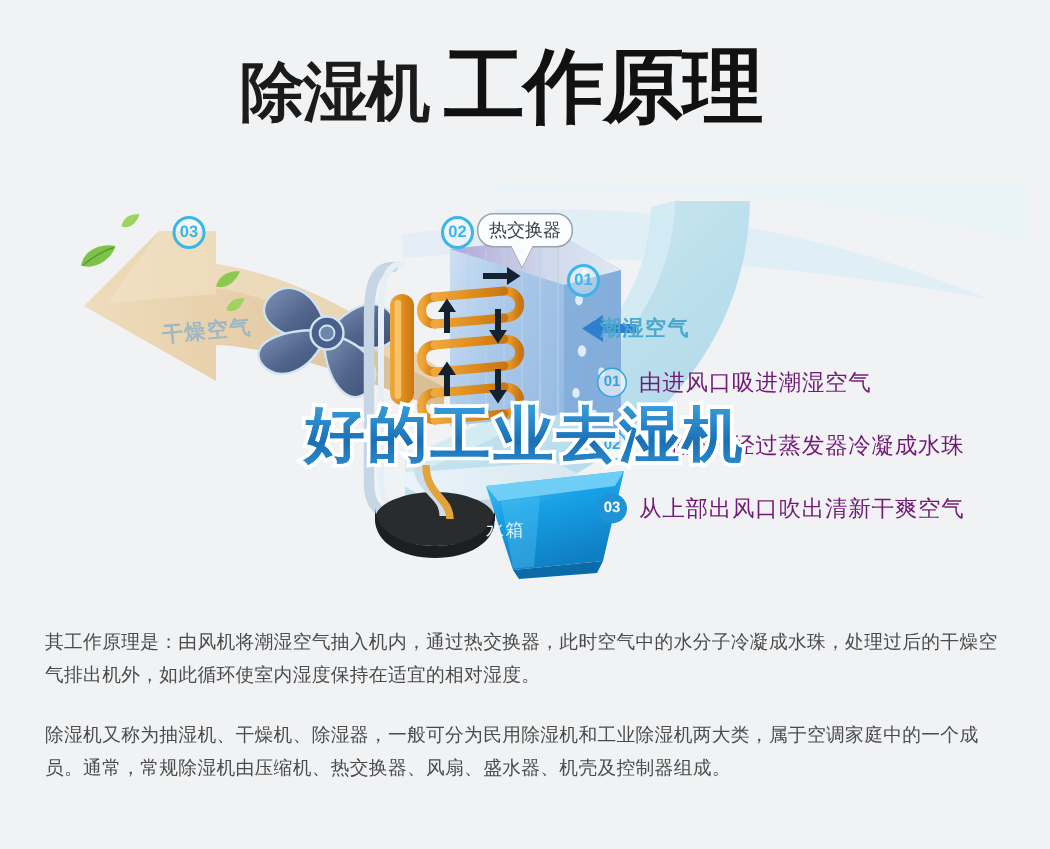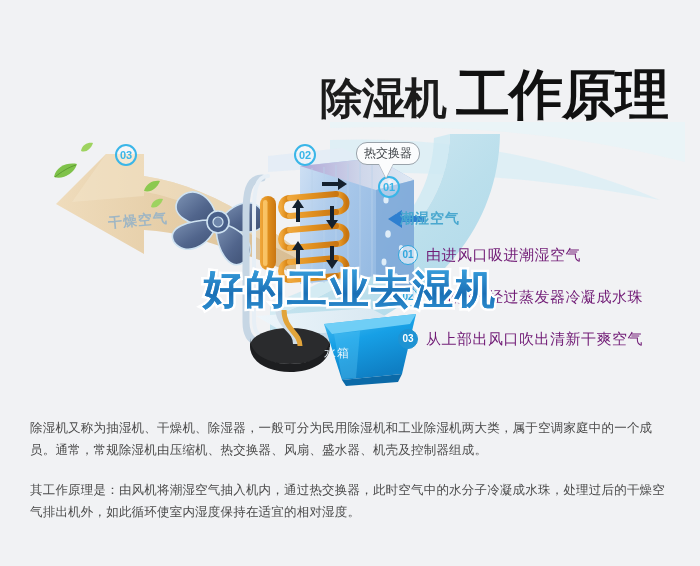--- a/index.html
+++ b/index.html
@@ -16,7 +16,7 @@
   .title-wrap {
     position:absolute; left:0; top:22px; width:668px;
     text-align:center; white-space:nowrap;
-    display:flex; align-items:baseline; justify-content:flex-end;
+    display:flex; align-items:baseline; justify-content:center;
   }
   .title-small {
     font-size:43px; font-weight:bold; color:#1b1b1b;

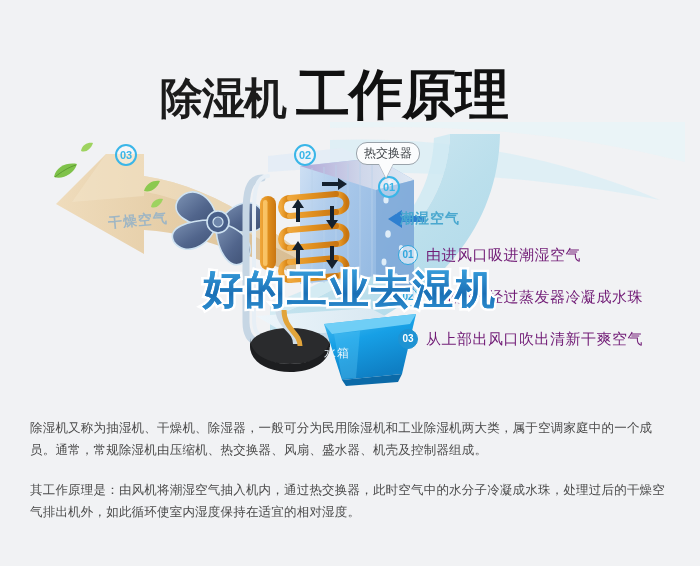--- a/index.html
+++ b/index.html
@@ -26,7 +26,6 @@
     font-size:54px; font-weight:bold; color:#111;
     letter-spacing:-1px; margin-left:10px;
     font-family:Liberation Mono, monospace;
-    margin-top:37px;
   }
 
   

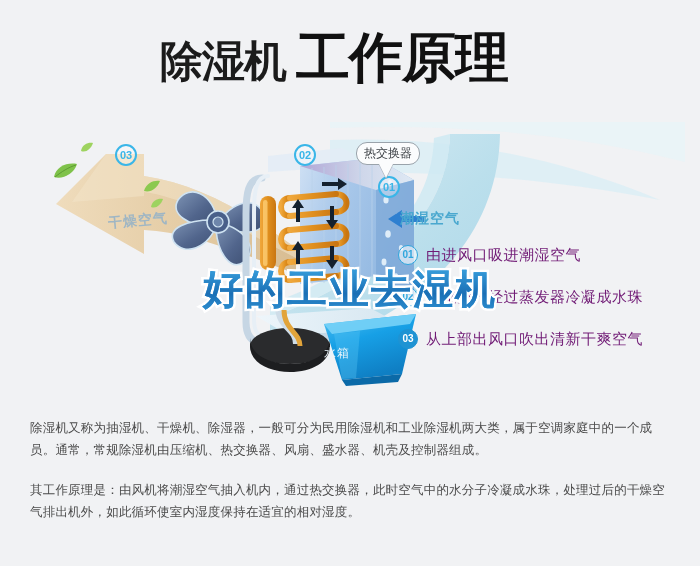--- a/index.html
+++ b/index.html
@@ -68,7 +68,7 @@
   .bubble {
     position:absolute; left:318px; top:24px;
     border:1.6px solid #9aa3ab; border-radius:11px; background:#fbfcfd;
-    padding:2px 7px; font-size:12px; color:#3c4146; white-space:nowrap;margin-left:38px;
+    padding:2px 7px; font-size:12px; color:#3c4146; white-space:nowrap;
   }
   .bubble:after{
     content:""; position:absolute; left:22px; bottom:-14px;

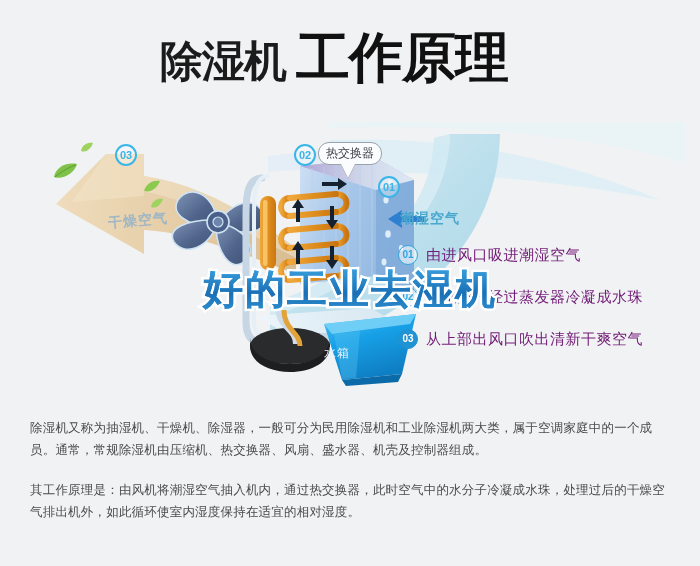--- a/index.html
+++ b/index.html
@@ -334,8 +334,8 @@
   </div>
 
   <div class="body-copy">
+    <p class="para">其工作原理是：由风机将潮湿空气抽入机内，通过热交换器，此时空气中的水分子冷凝成水珠，处理过后的干燥空气排出机外，如此循环使室内湿度保持在适宜的相对湿度。</p>
     <p class="para">除湿机又称为抽湿机、干燥机、除湿器，一般可分为民用除湿机和工业除湿机两大类，属于空调家庭中的一个成员。通常，常规除湿机由压缩机、热交换器、风扇、盛水器、机壳及控制器组成。</p>
-    <p class="para">其工作原理是：由风机将潮湿空气抽入机内，通过热交换器，此时空气中的水分子冷凝成水珠，处理过后的干燥空气排出机外，如此循环使室内湿度保持在适宜的相对湿度。</p>
   </div>
 
 </div>

